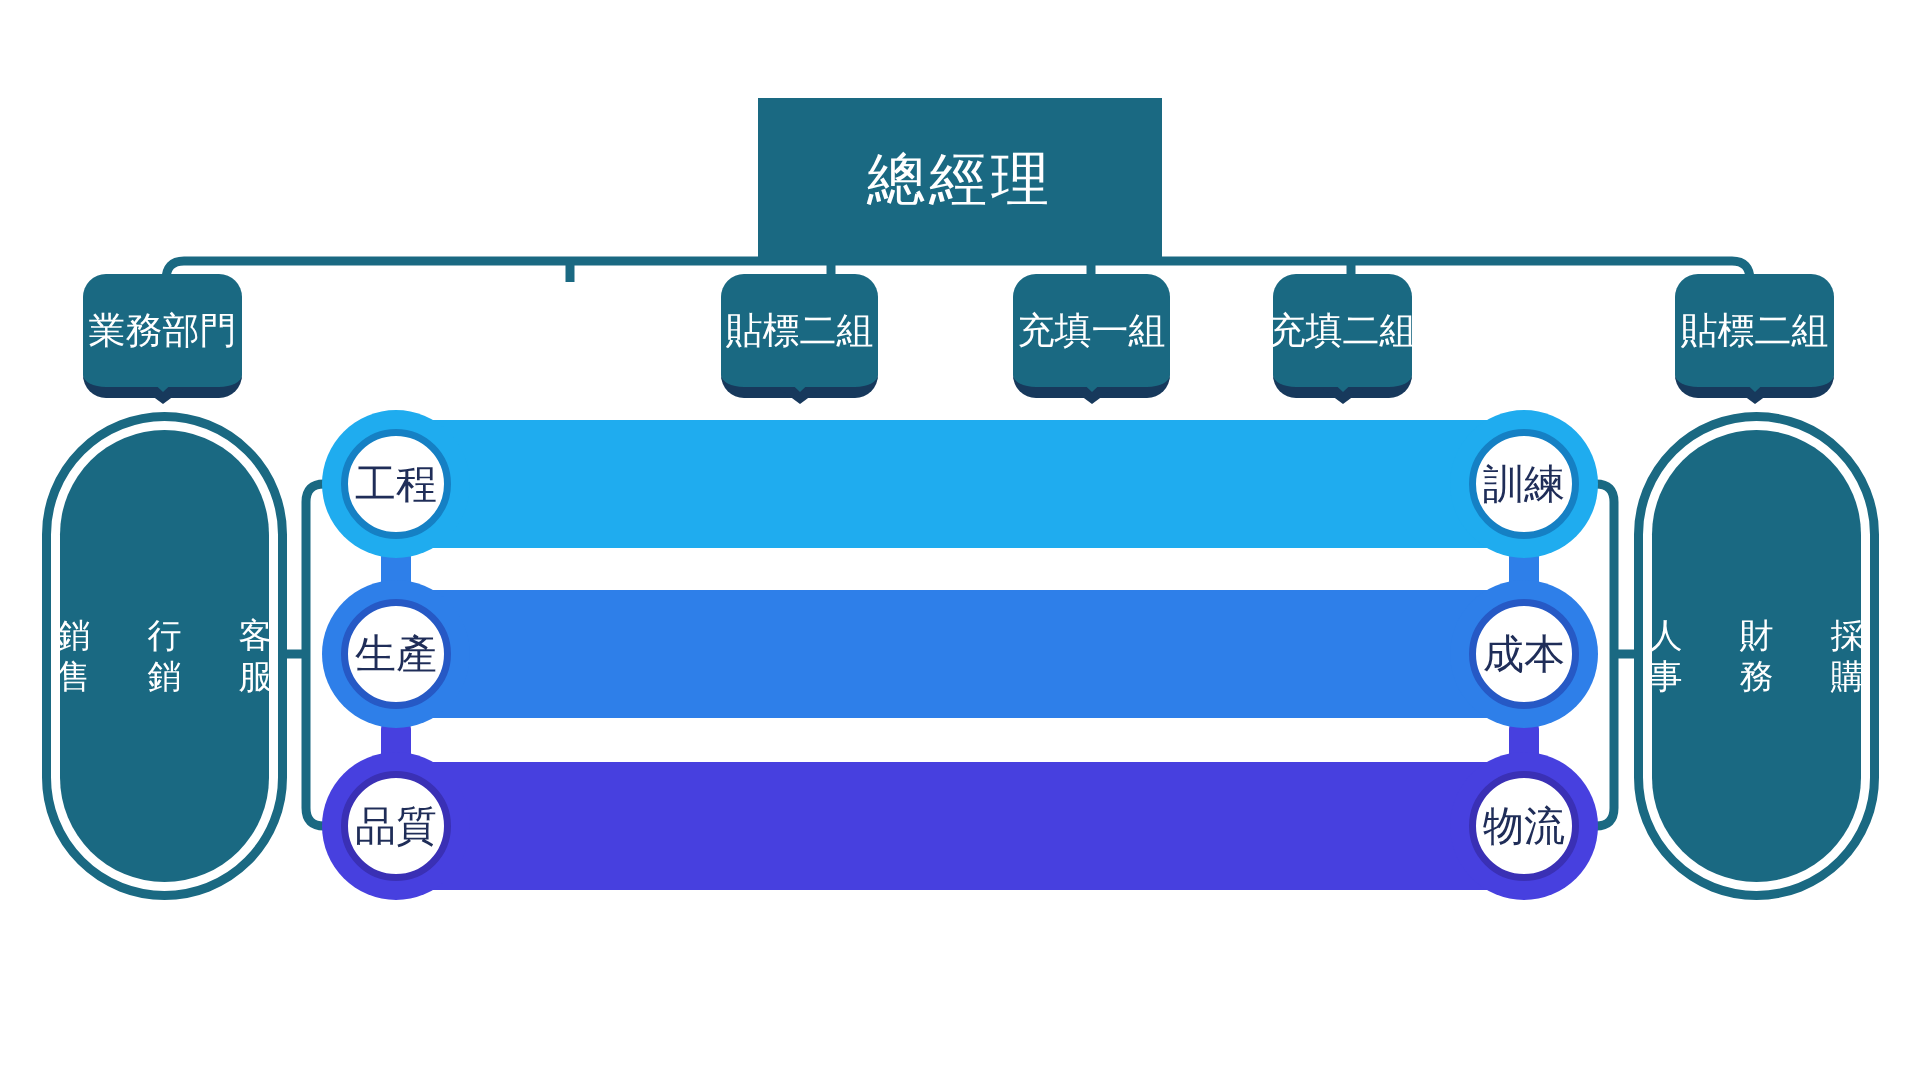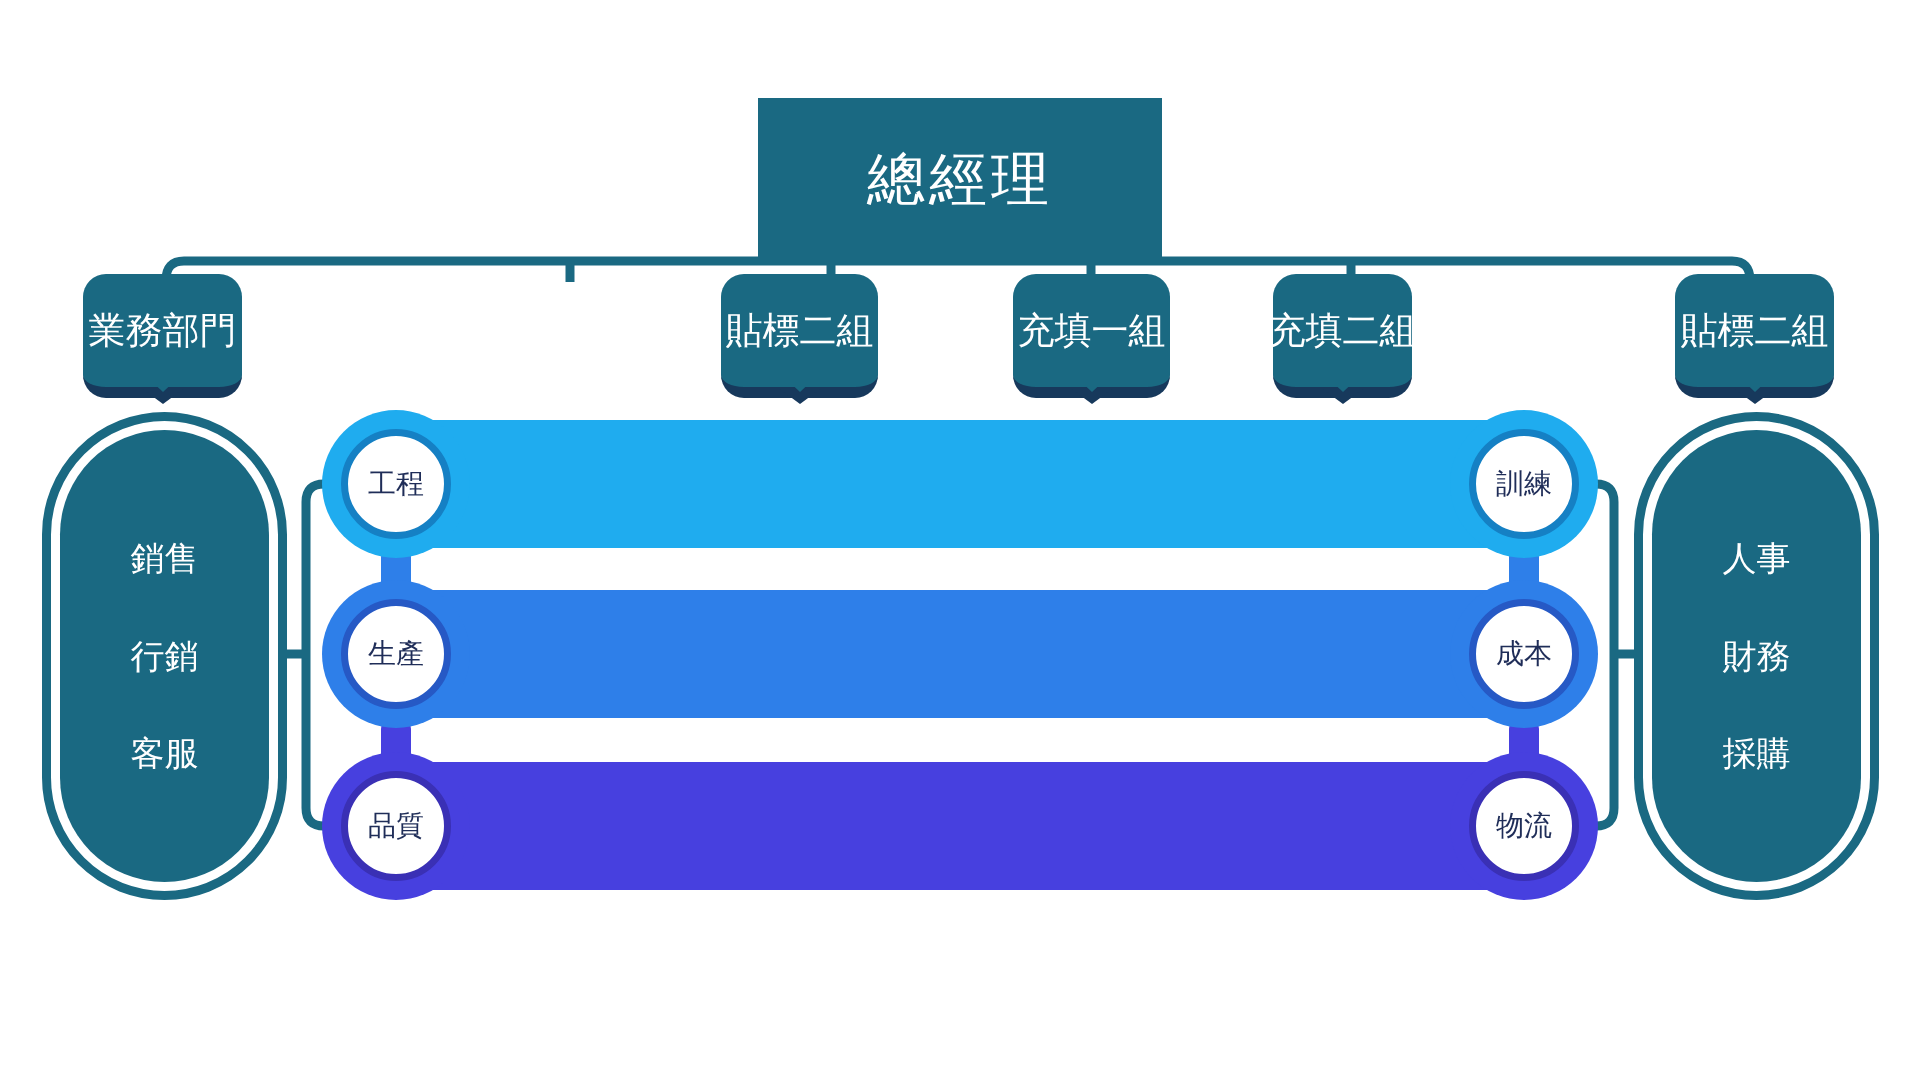--- a/index.html
+++ b/index.html
@@ -50,7 +50,7 @@
     position:absolute;inset:26px;border-radius:50%;background:#ffffff;
     box-sizing:content-box;
     display:flex;align-items:center;justify-content:center;
-    color:var(--c-text,#1F2D58);font-size:28px;white-space:nowrap;
+    color:var(--c-text,#1F2D58);font-size:41px;white-space:nowrap;
   }
   .n1{background:var(--c-bar1,#1FACEF);} .n1 .node-core{border:7px solid var(--c-ring1,#1580C4);inset:19px;}
   .n2{background:var(--c-bar2,#2E7FE9);} .n2 .node-core{border:7px solid var(--c-ring2,#2659C5);inset:19px;text-align:right;}

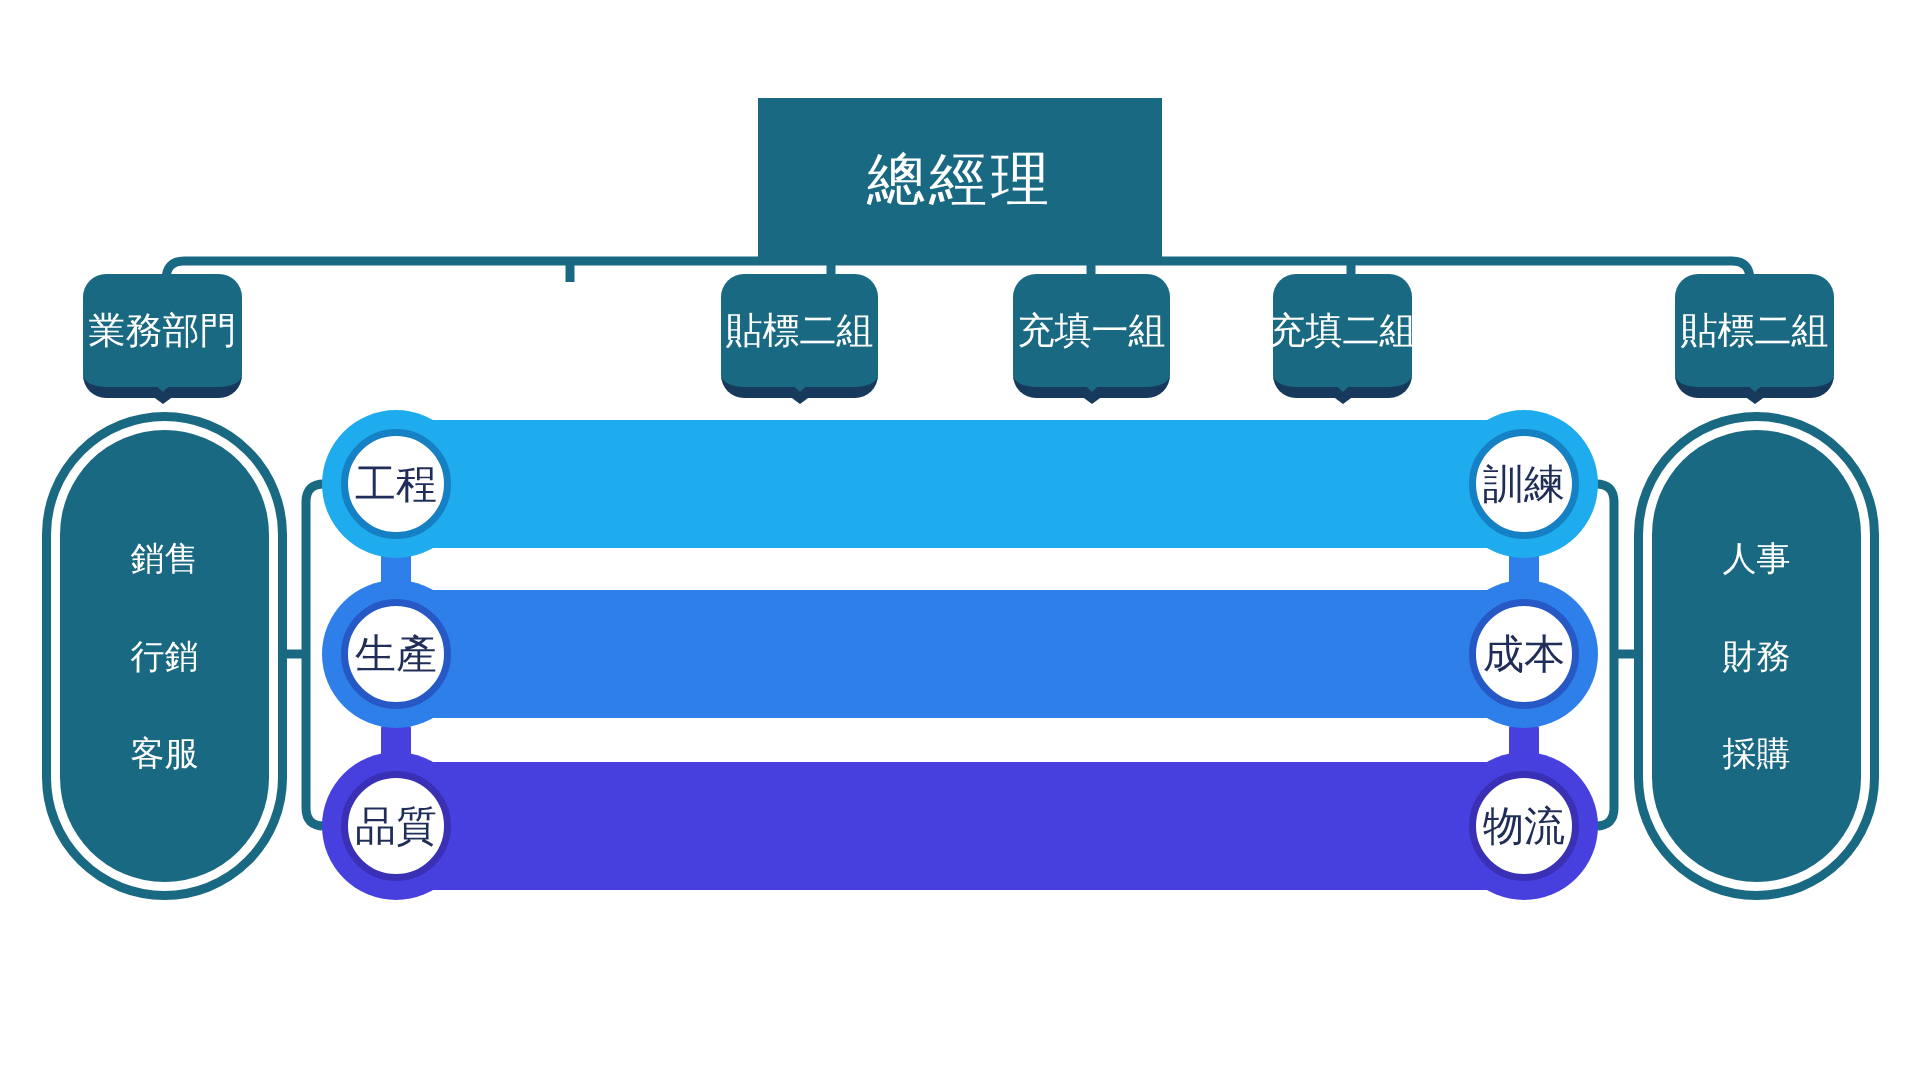--- a/index.html
+++ b/index.html
@@ -64,7 +64,7 @@
   .pill-inner{
     position:absolute;top:430px;width:209px;height:452px;border-radius:226px;
     background:var(--c-teal,#1A6982);z-index:3;
-    display:flex;flex-direction:column;align-items:center;justify-content:center;gap:57px;
+    display:flex;align-items:center;justify-content:center;gap:57px;
     color:#fff;font-size:34px;
   }
   .pill-inner span{line-height:1.2;}

